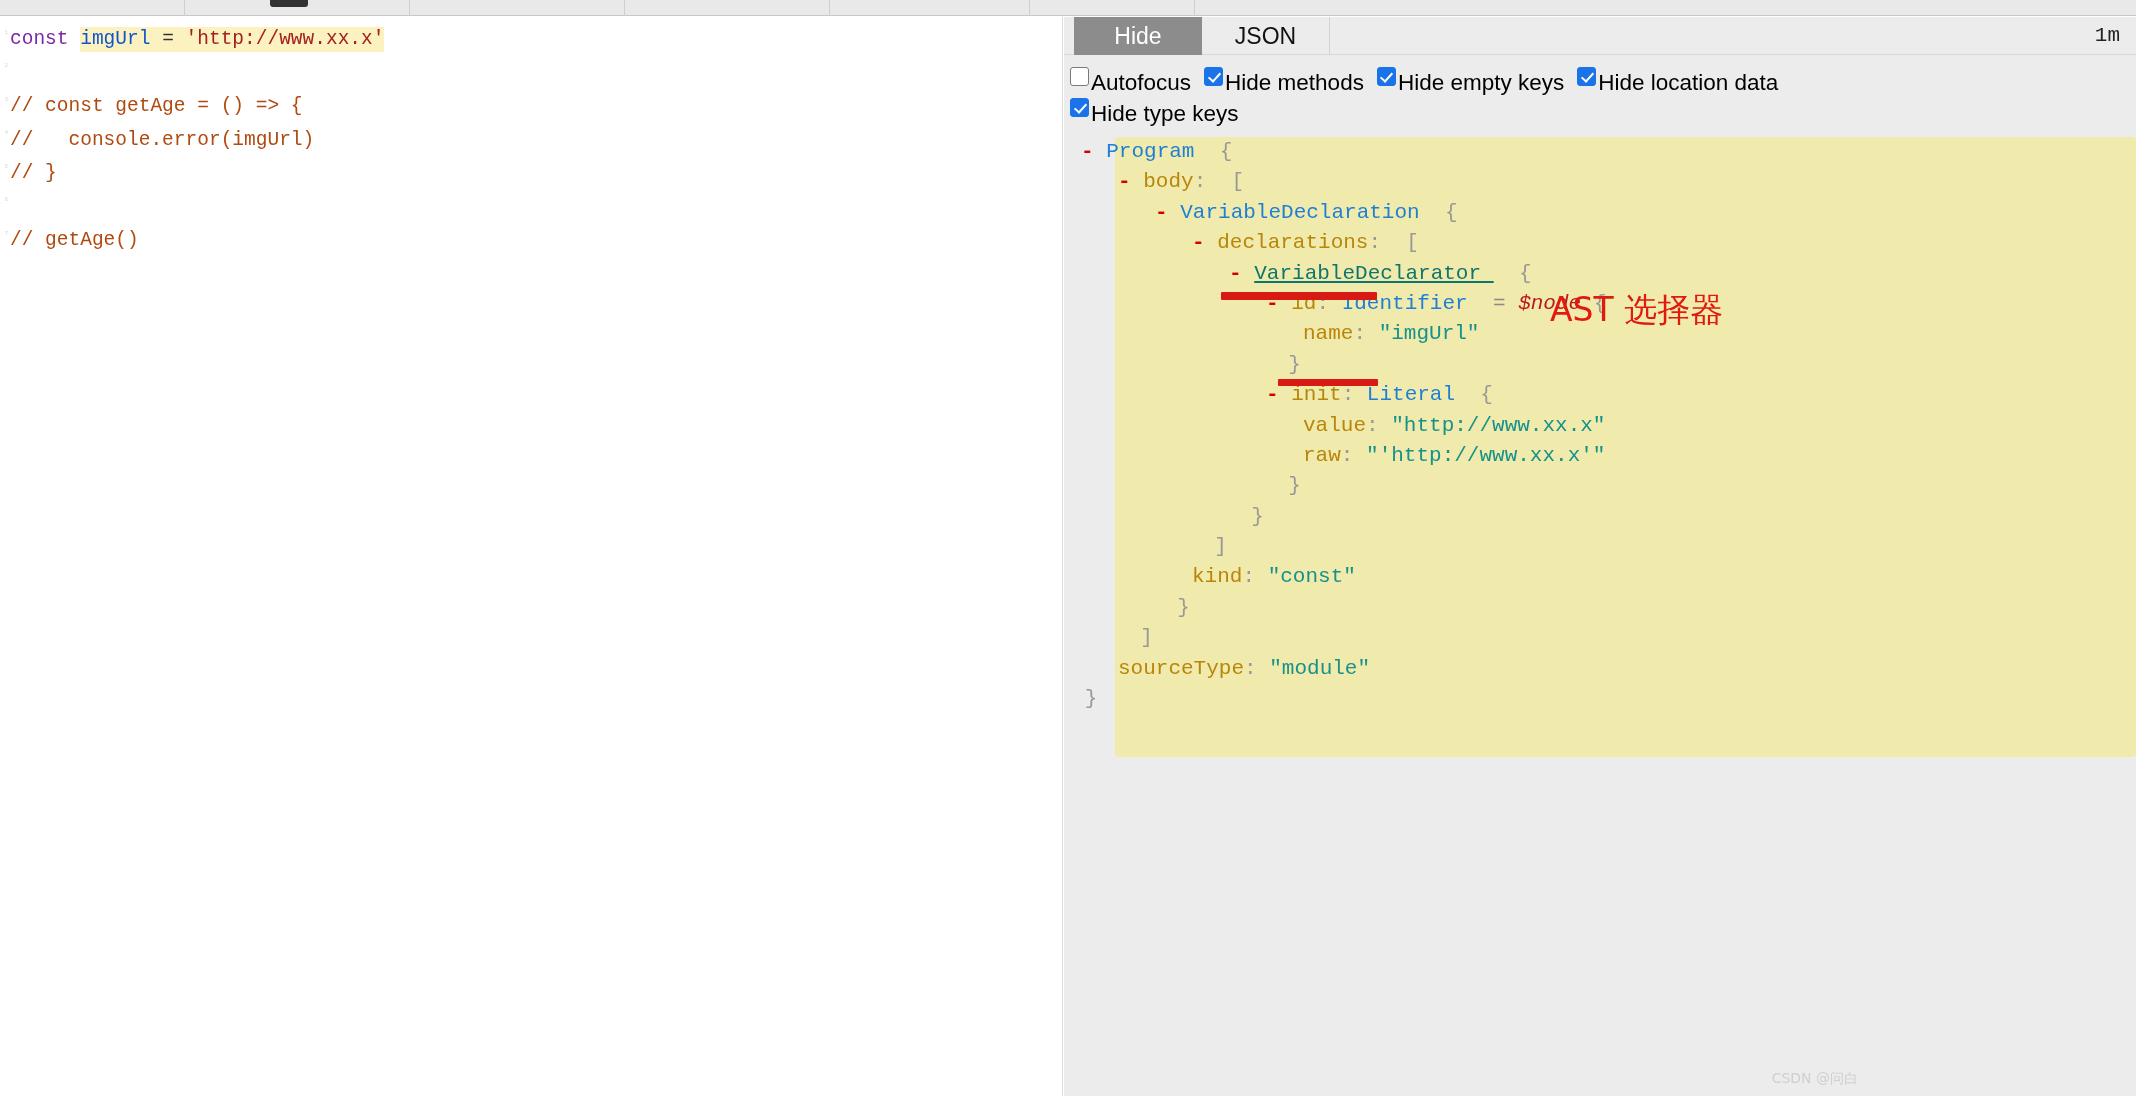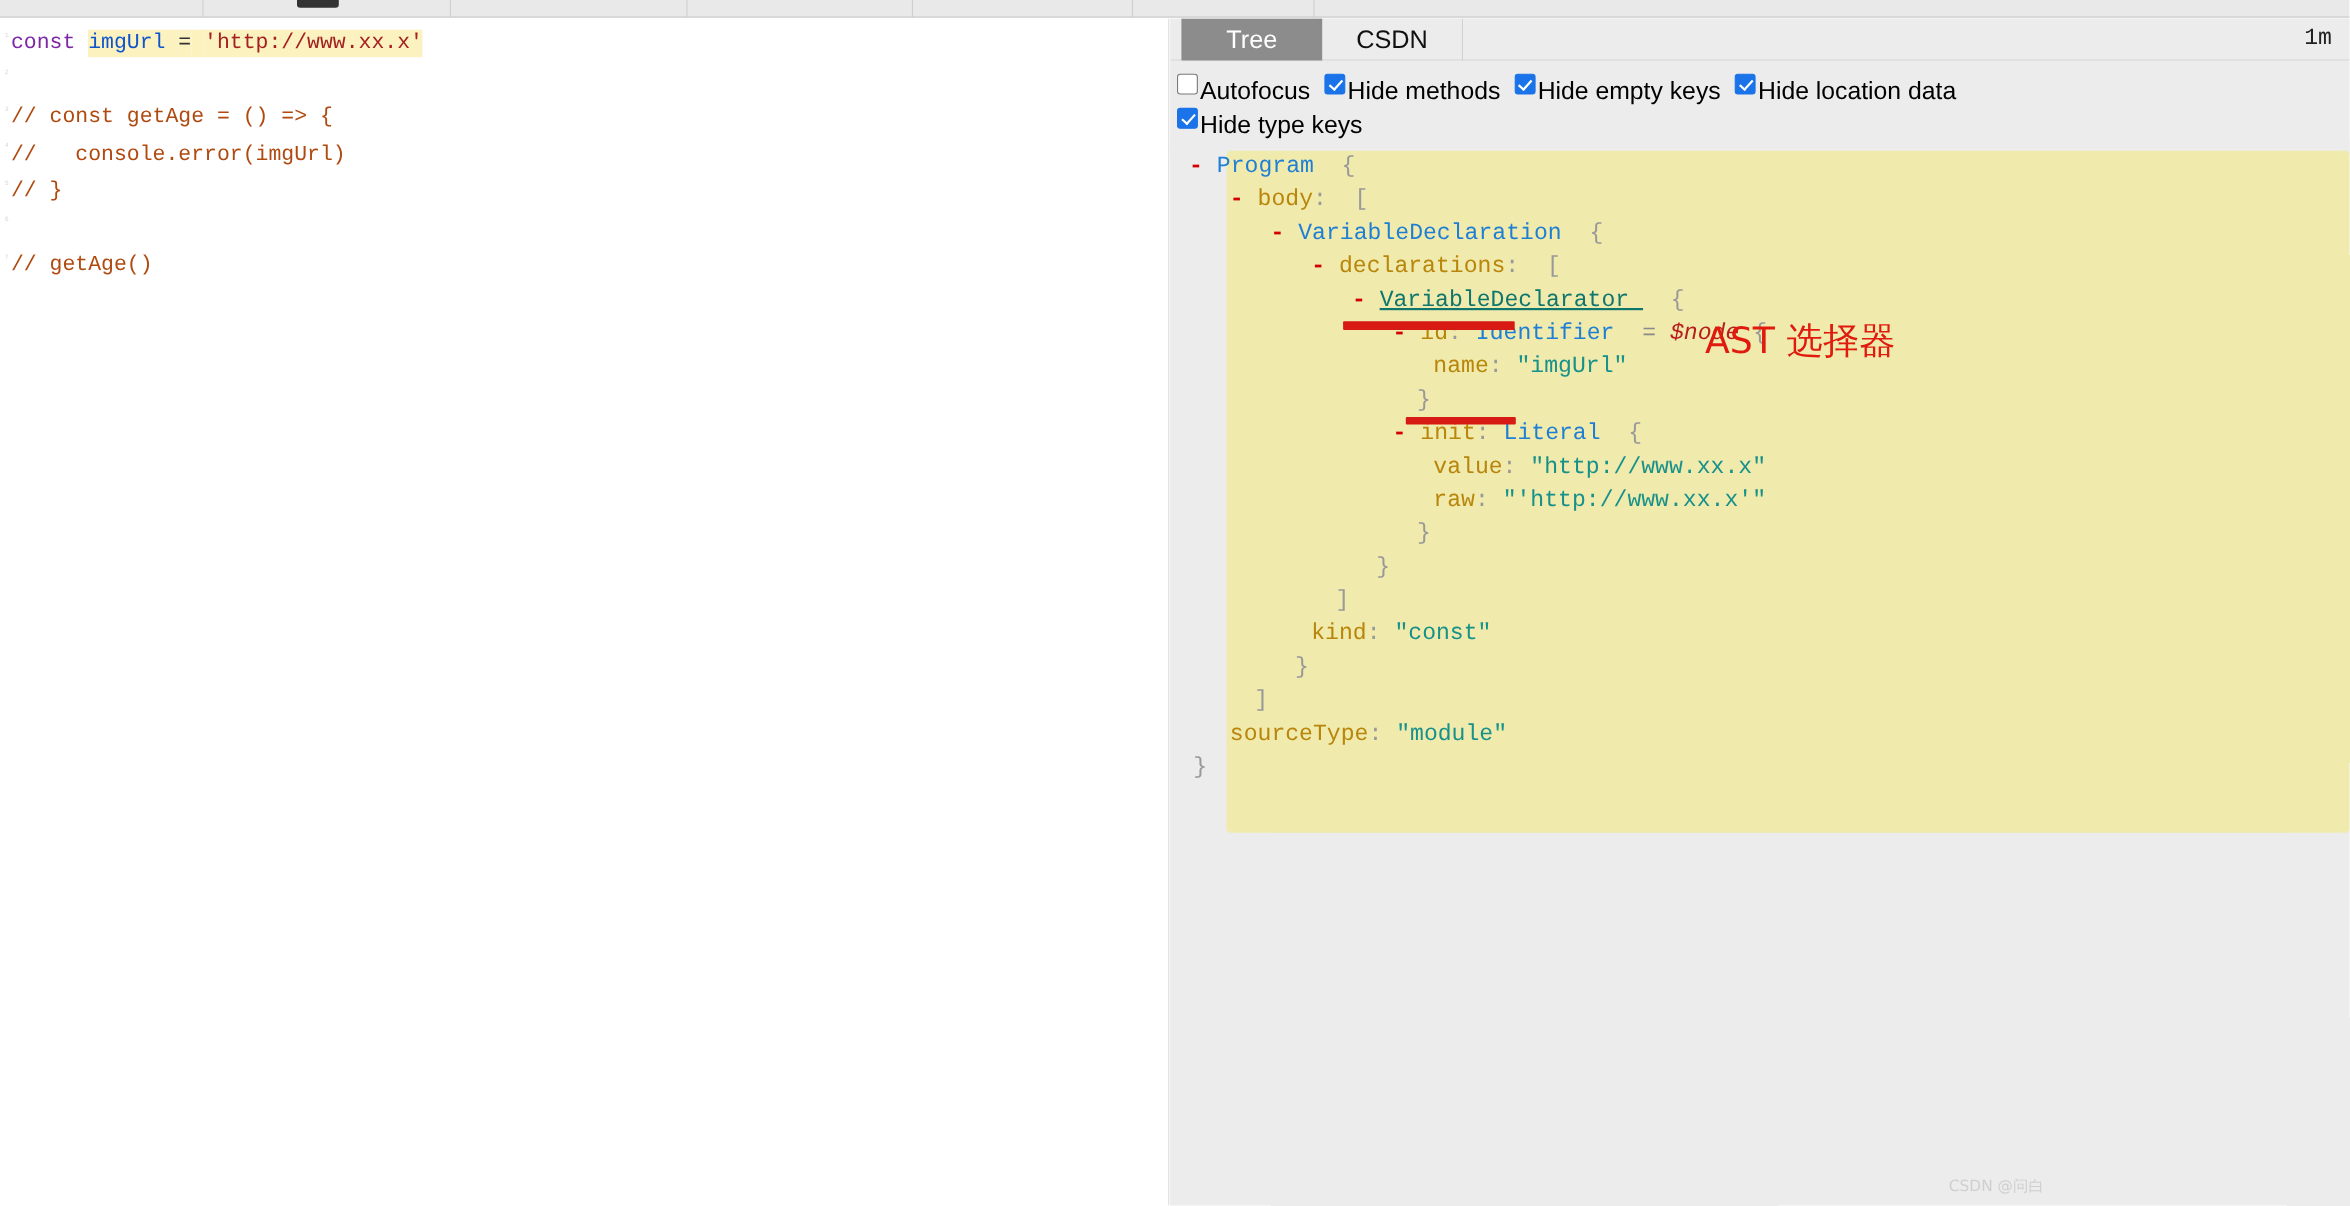--- a/index.html
+++ b/index.html
@@ -280,7 +280,7 @@
   <div class="astpane">
 
     <div class="tabbar">
-      <div class="tab sel tab-tree">Tree</div>
+      <div class="tab sel tab-tree">Hide</div>
       <div class="tab tab-json">CSDN</div>
       <div class="tab-spacer"></div>
       <div class="timing">1m</div>

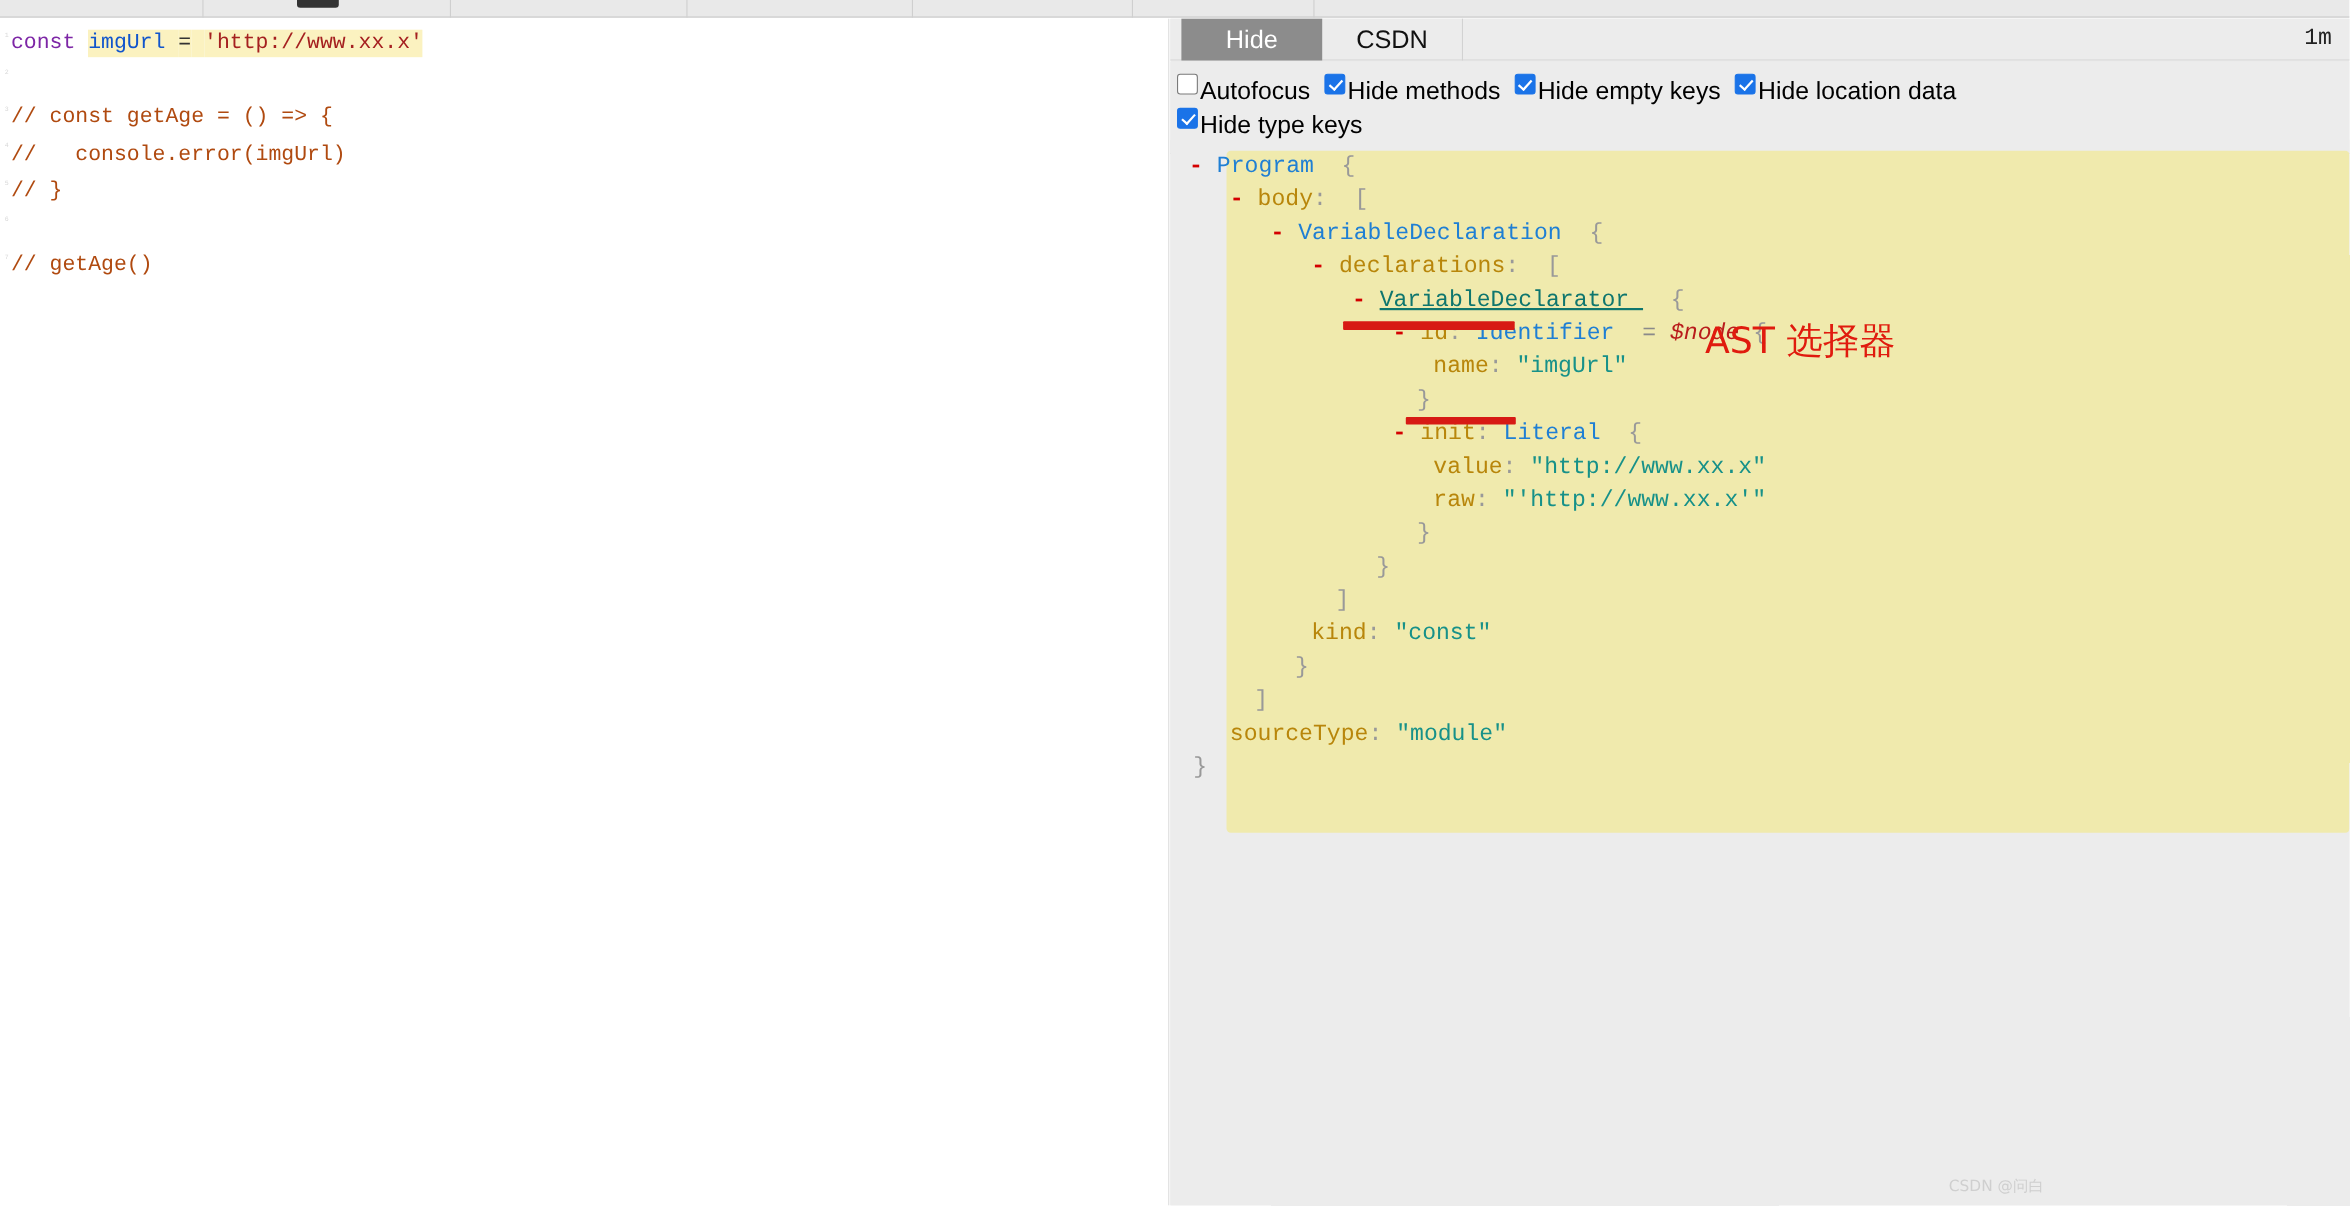--- a/index.html
+++ b/index.html
@@ -281,7 +281,7 @@
 
     <div class="tabbar">
       <div class="tab sel tab-tree">Hide</div>
-      <div class="tab tab-json">CSDN</div>
+      <div class="tab tab-json">JSON</div>
       <div class="tab-spacer"></div>
       <div class="timing">1m</div>
     </div>

